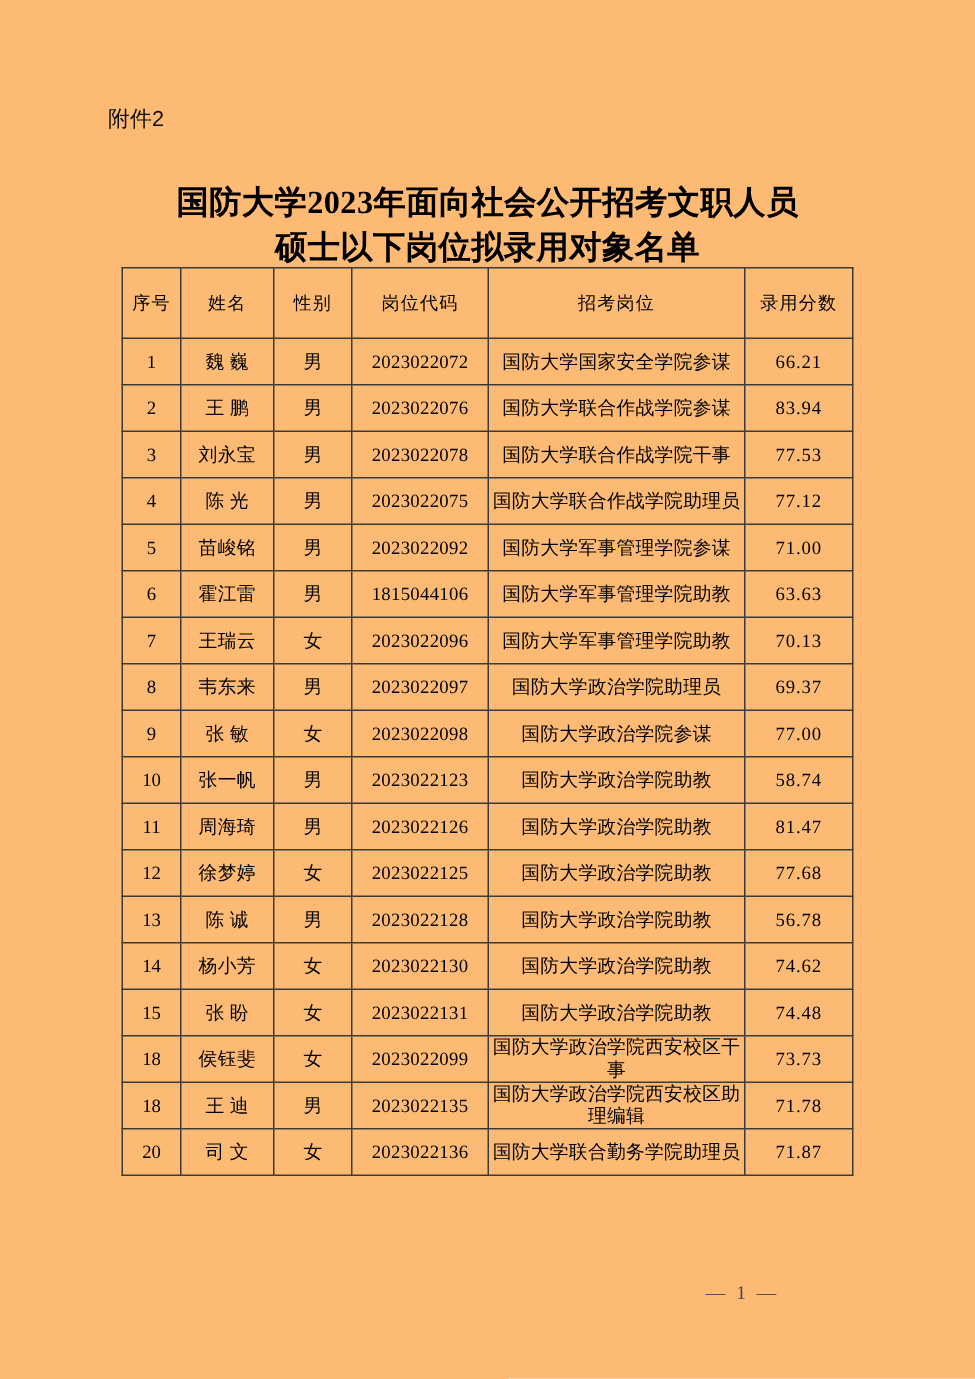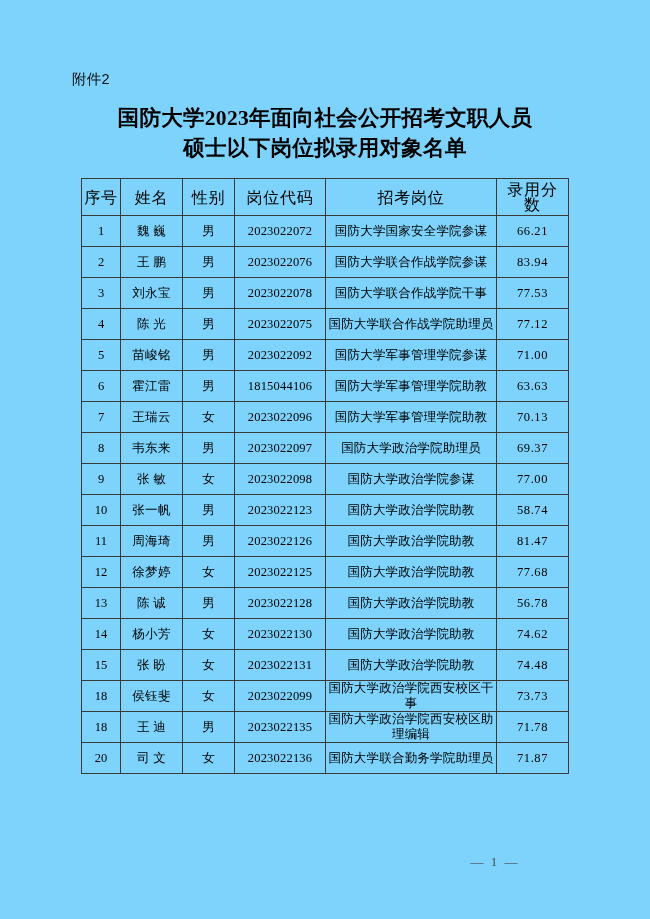--- a/index.html
+++ b/index.html
@@ -21,7 +21,7 @@
     inset: 0;
     width: 650px;
     height: 919px;
-    background: #7dd3fc;
+    background: #fdba74;
   }
 
   

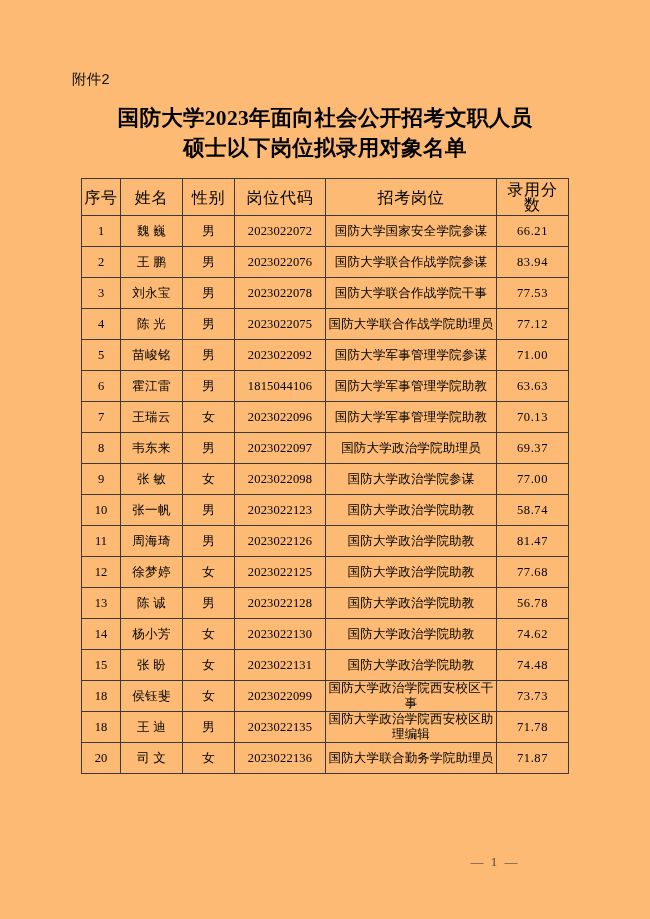--- a/index.html
+++ b/index.html
@@ -41,7 +41,7 @@
     position: absolute;
     left: 0;
     right: 0;
-    top: 103px;
+    top: 120px;
     text-align: center;
     font-family: "Liberation Serif", "DejaVu Serif", serif;
     font-weight: 700;

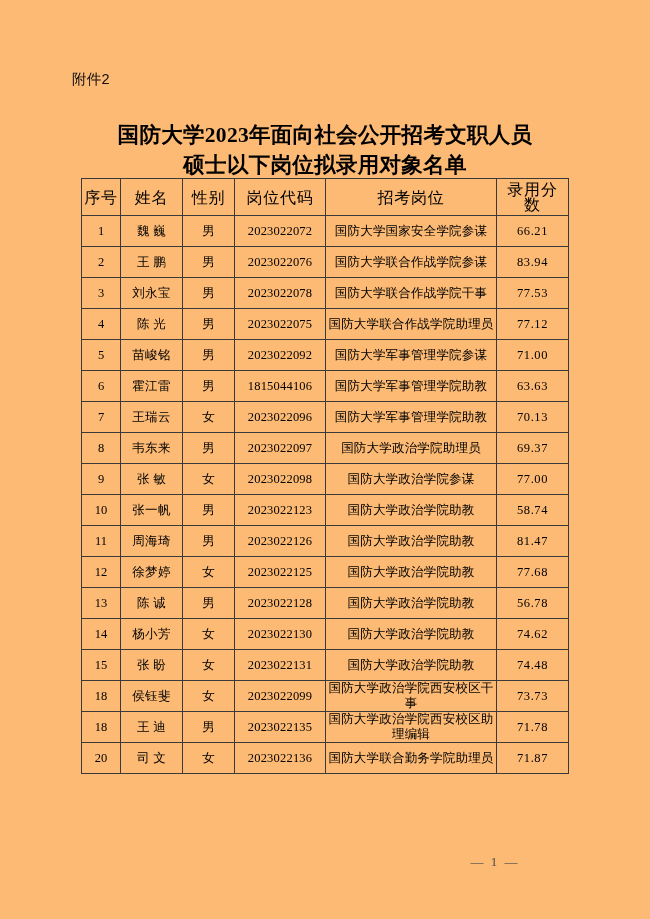--- a/index.html
+++ b/index.html
@@ -82,8 +82,8 @@
     font-weight: normal;
   }
   table.roster th {
-    font-size: 16px;
-    height: 37px;
+    font-size: 12px;
+    height: 47px;
     letter-spacing: 0.8px;
   }
   

